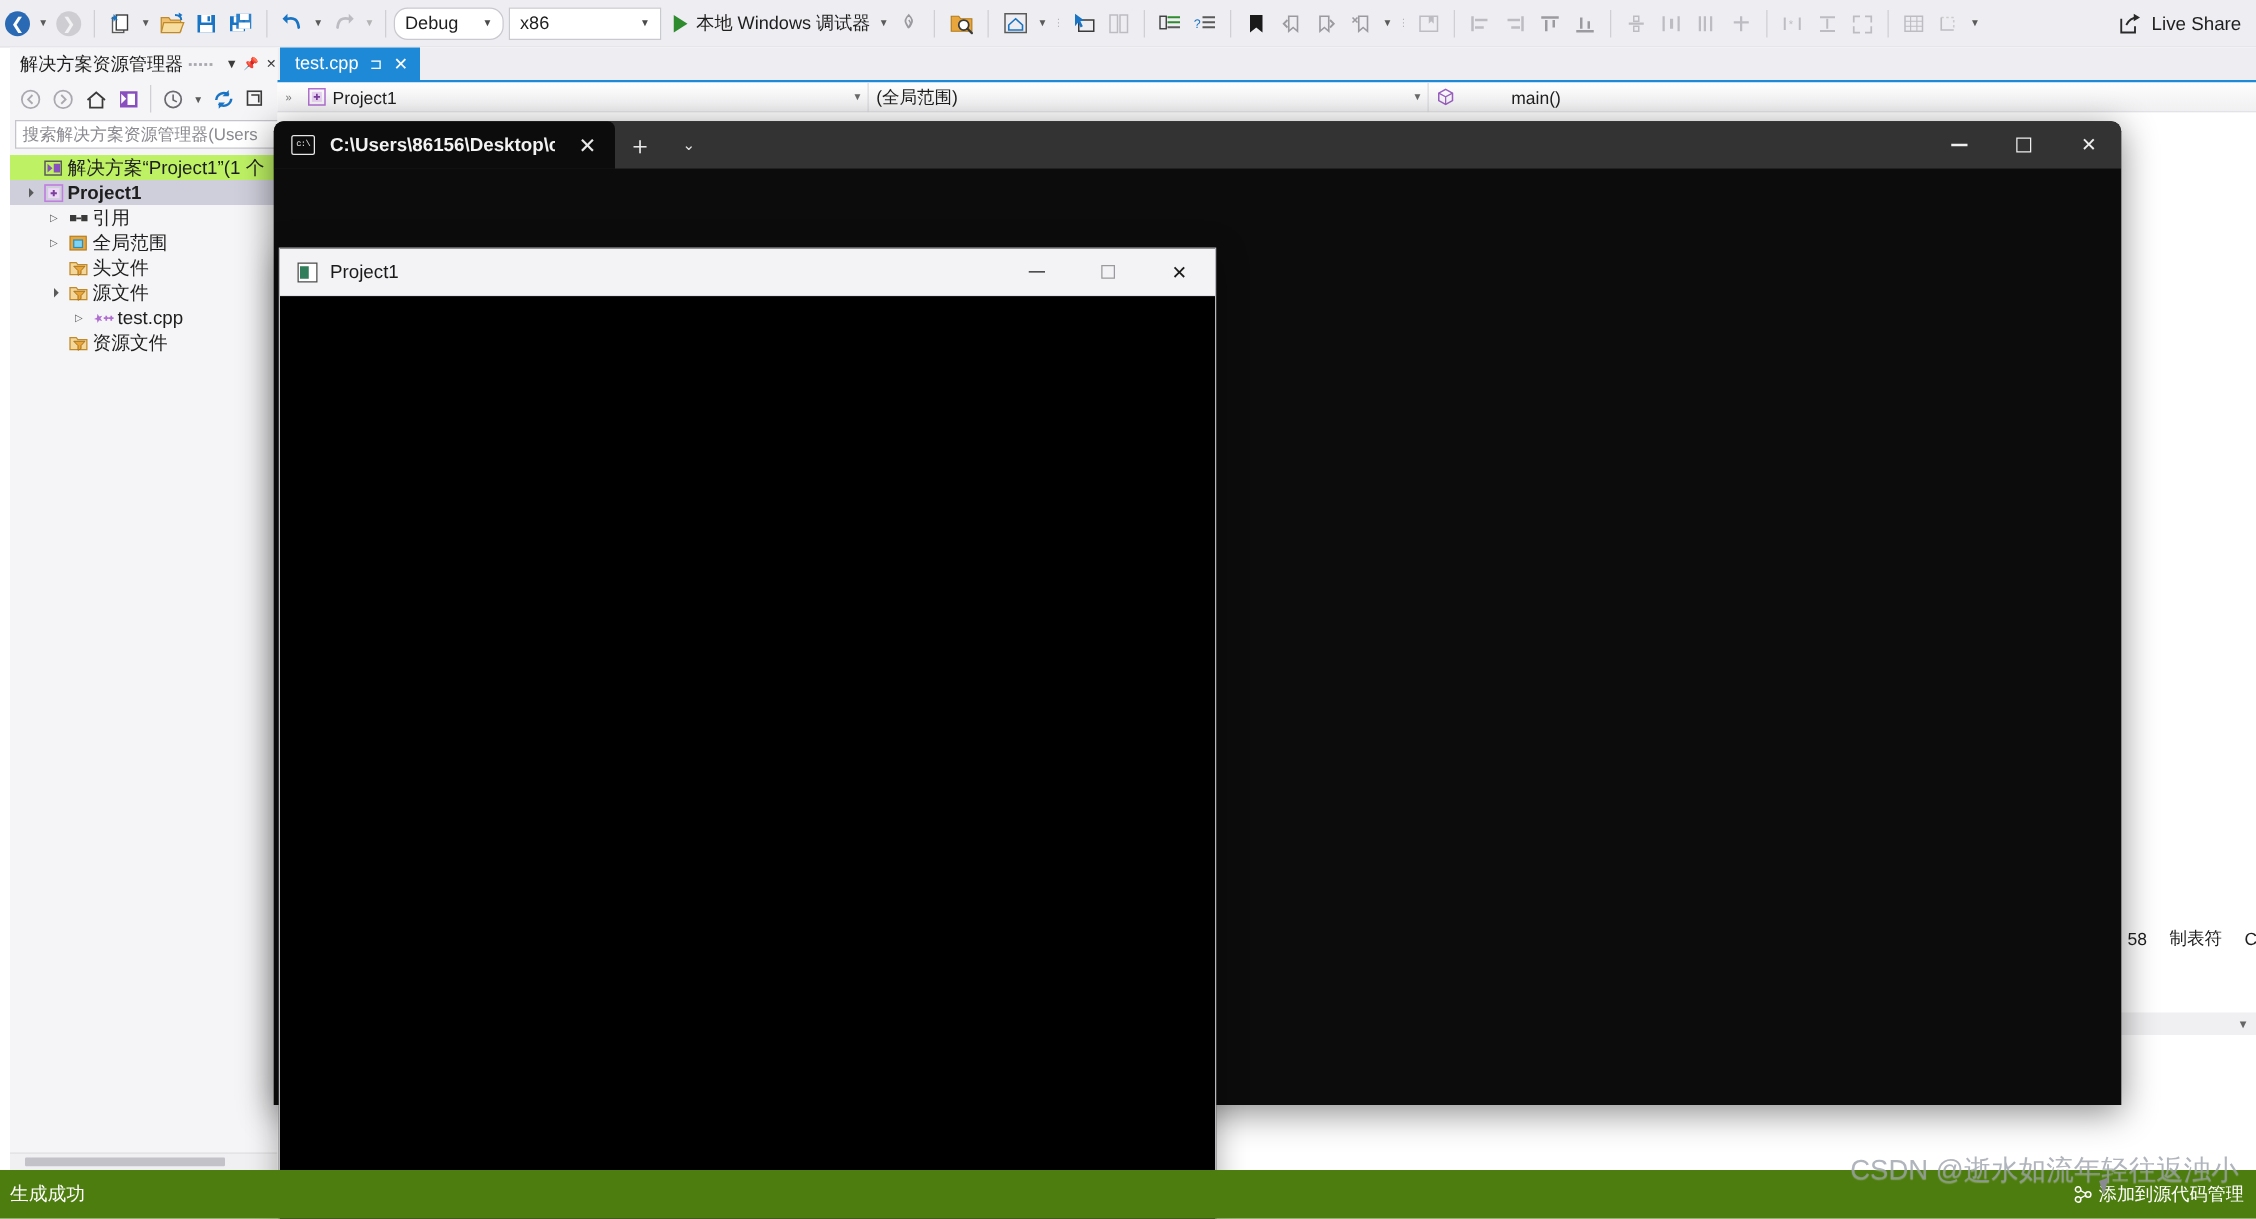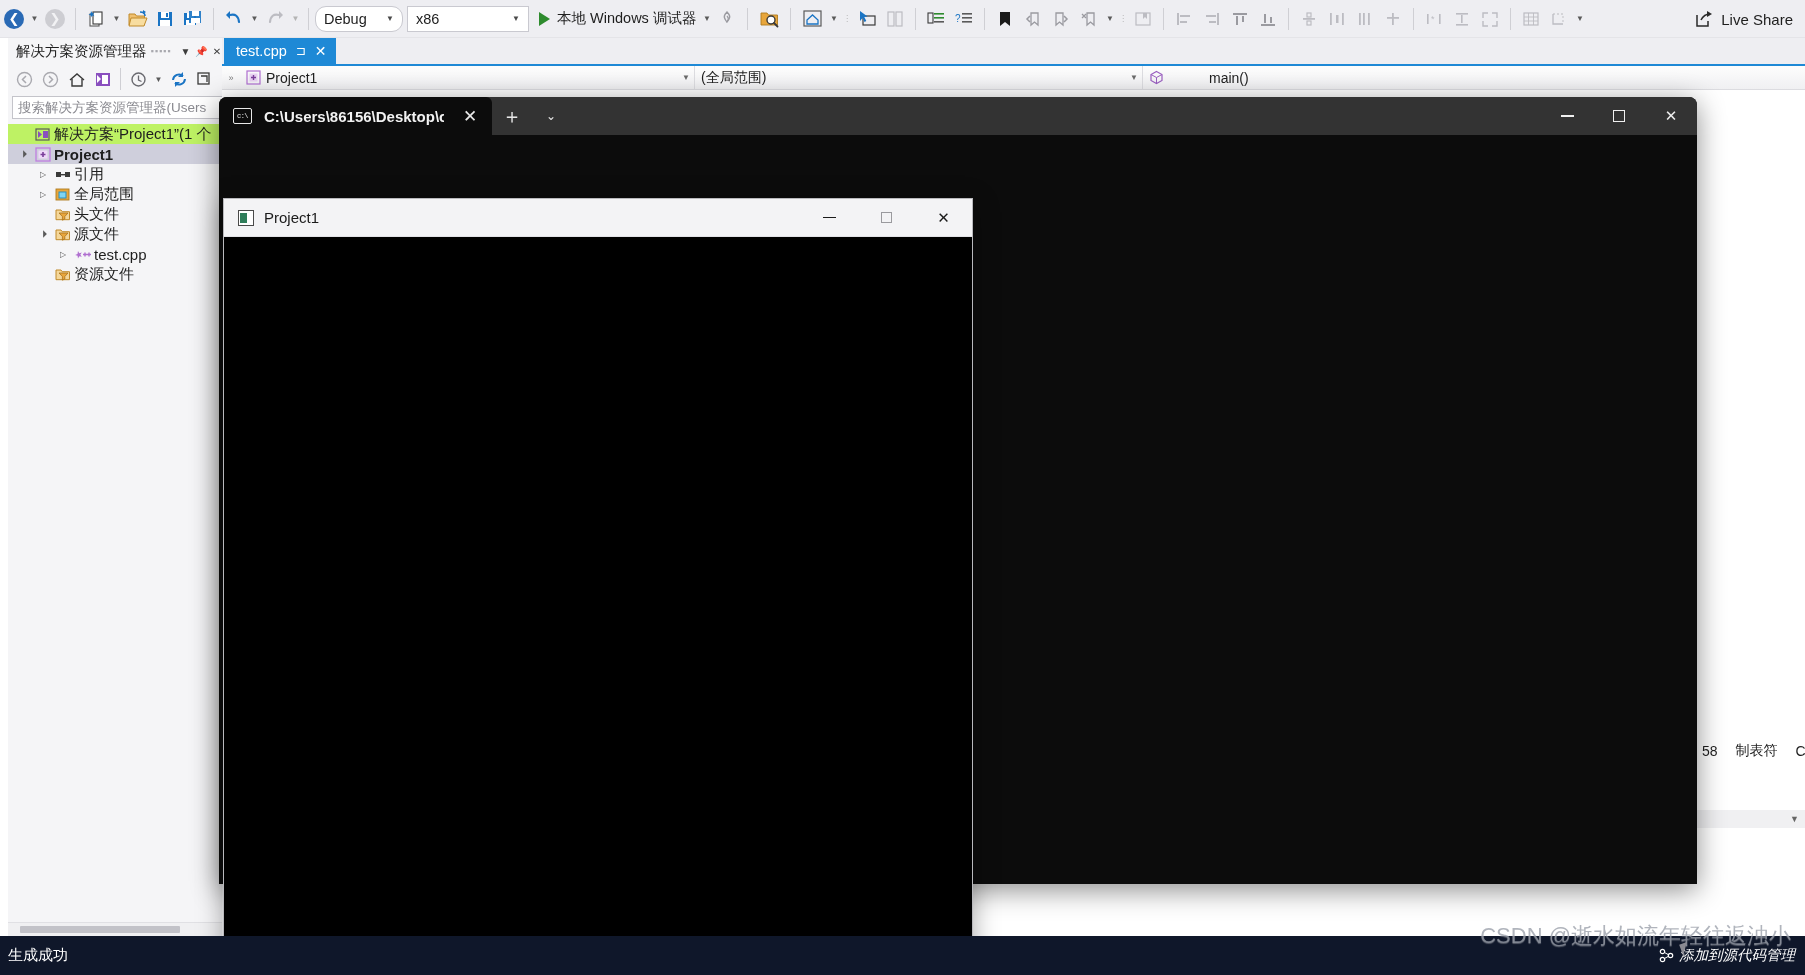--- a/index.html
+++ b/index.html
@@ -250,7 +250,7 @@
   
   .vs-statusbar {
     position: absolute; left: 0; bottom: 0; width: 1805px; height: 39px;
-    background: #0f172a;
+    background: #4d7c0f;
     display: flex; align-items: center;
     color: #ffffff; font-size: 15px;
   }

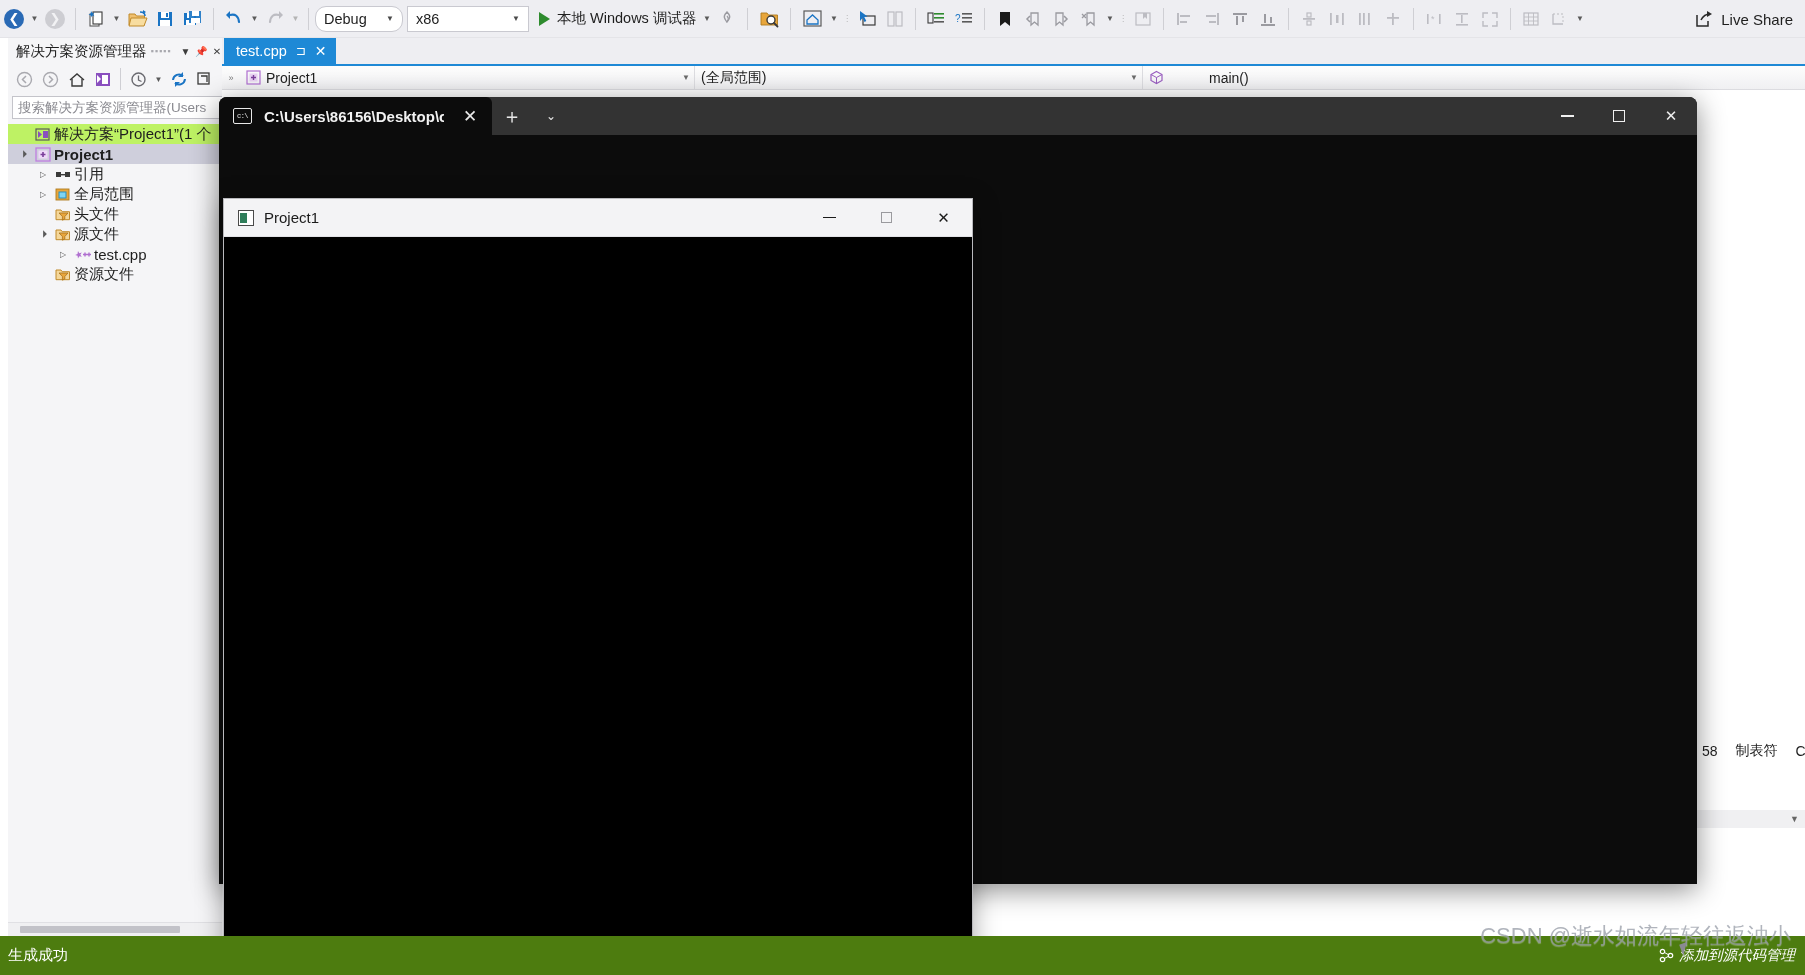--- a/index.html
+++ b/index.html
@@ -257,7 +257,7 @@
   .sb-left { padding-left: 8px; white-space: nowrap; }
   .sb-right {
     position: absolute; right: 10px; display: flex; align-items: center; gap: 10px;
-    font-size: 14.5px; white-space: nowrap; font-style: italic;
+    font-size: 14.5px; white-space: nowrap;
   }
   .sb-src-icon { display: flex; align-items: center; gap: 5px; }
 

